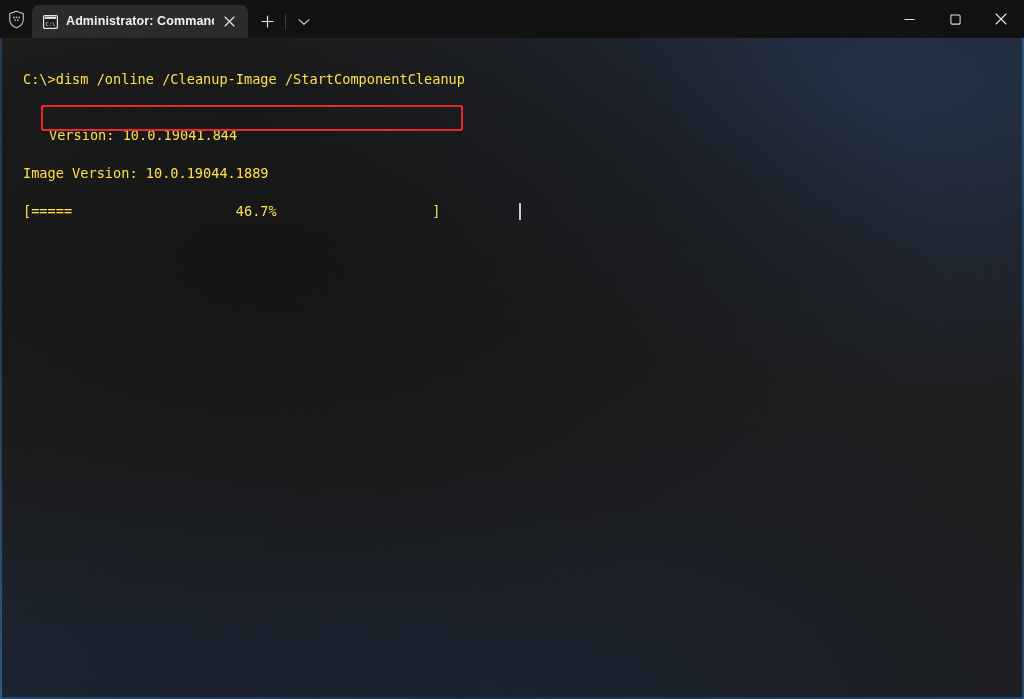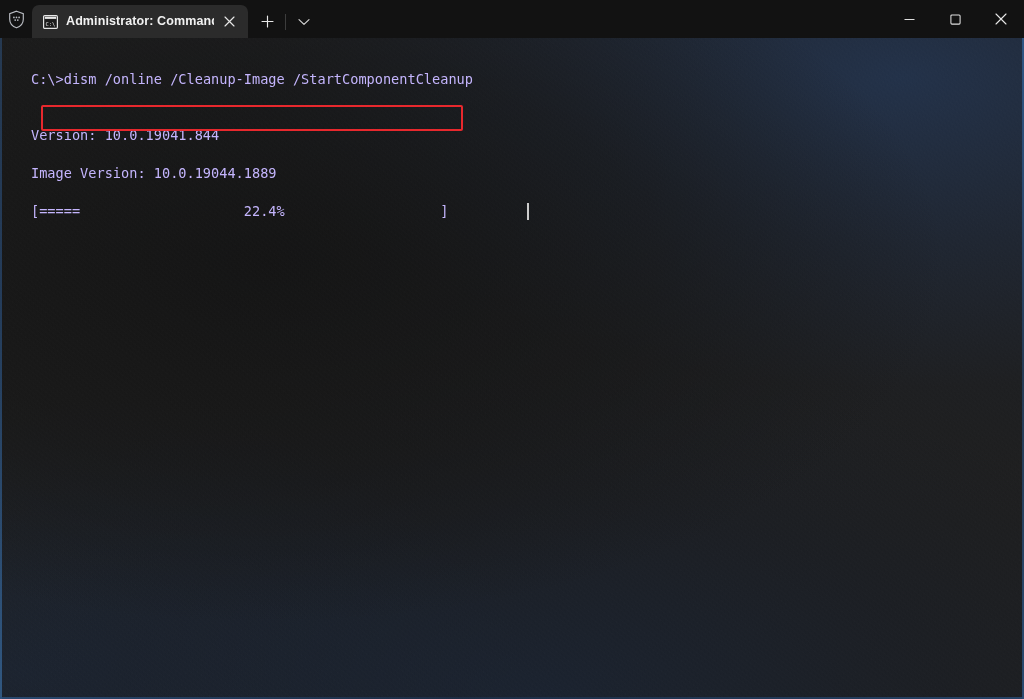--- a/index.html
+++ b/index.html
@@ -185,13 +185,13 @@
 
   #screen {
     position: absolute;
-    left: 16px; top: 0;
+    left: 8px; top: 0;
     width: 996px; height: 661px;
     z-index: 3;
     font-family: "DejaVu Sans Mono", "Liberation Mono", monospace;
     font-size: 13.6px;
     line-height: 19px;
-    color: #c4b5fd;
+    color: #fde047;
     white-space: pre;
   }
   .row {

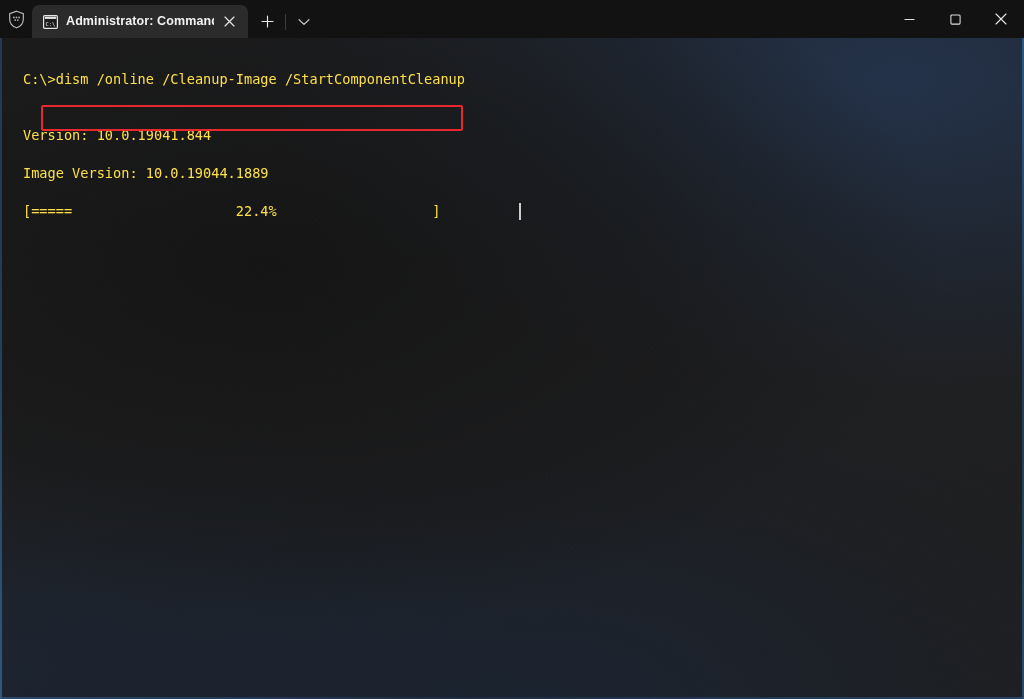--- a/index.html
+++ b/index.html
@@ -203,7 +203,7 @@
   }
   #row-prompt   { top: 32px; }
   #row-tool     { top: 69px; }
-  #row-version  { top: 88px; }
+  #row-version  { top: 88px; margin-left: 26px; }
   #row-imgver   { top: 126px; }
   #row-progress { top: 164px; }
 

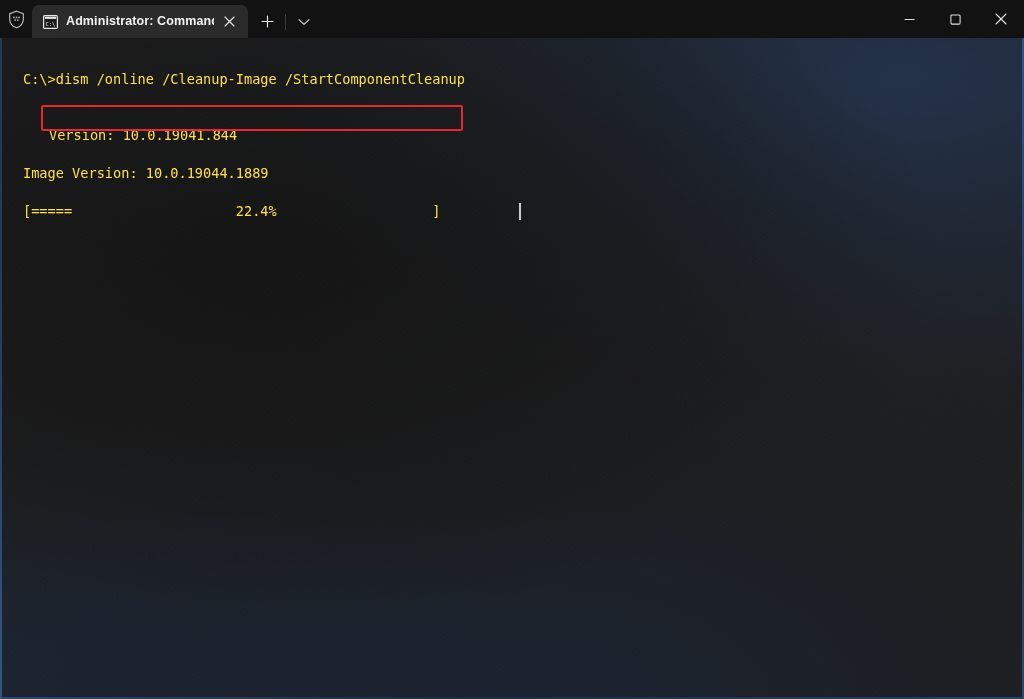--- a/index.html
+++ b/index.html
@@ -316,7 +316,7 @@
 
       <div class="row" id="row-version">Version: 10.0.19041.844</div>
       <div class="row" id="row-imgver">Image Version: 10.0.19044.1889</div>
-      <div class="row" id="row-progress">[=====                    22.4%                   ]</div>
+      <div class="row" id="row-progress">[=====                    46.7%                   ]</div>
 
       <div id="cursor"></div>
     </div>

